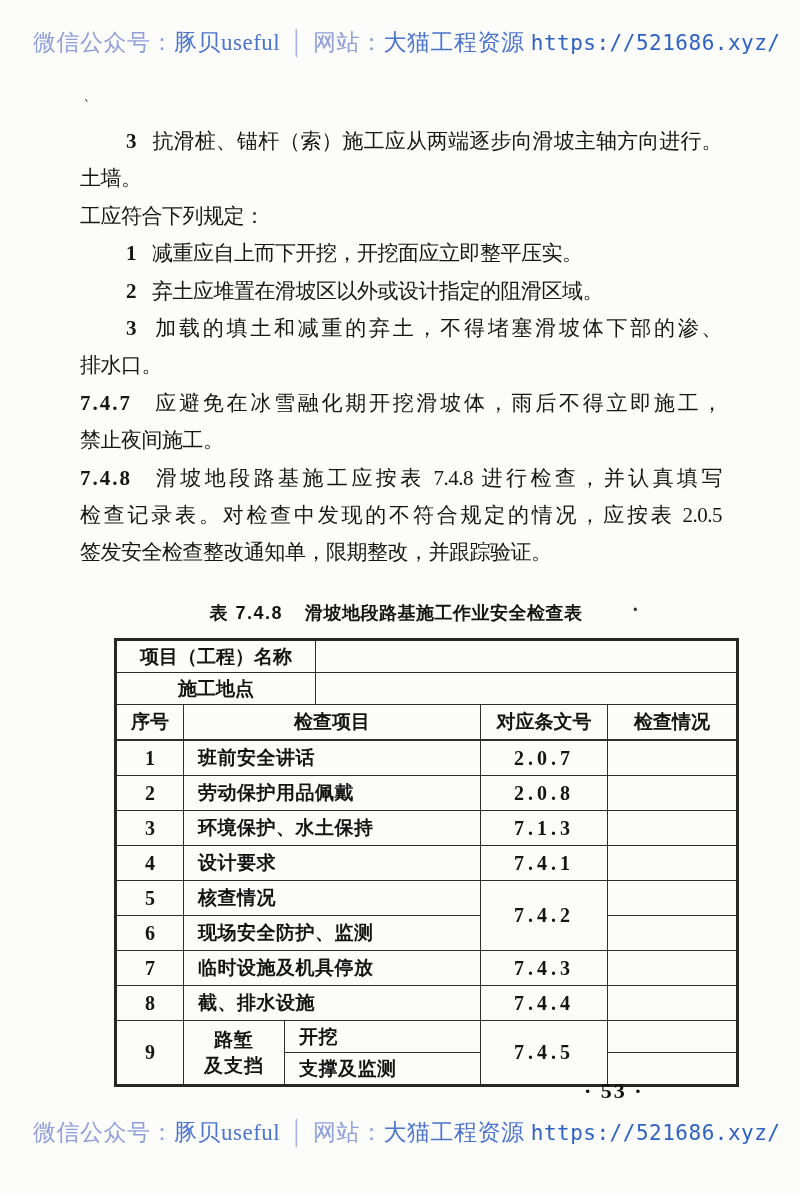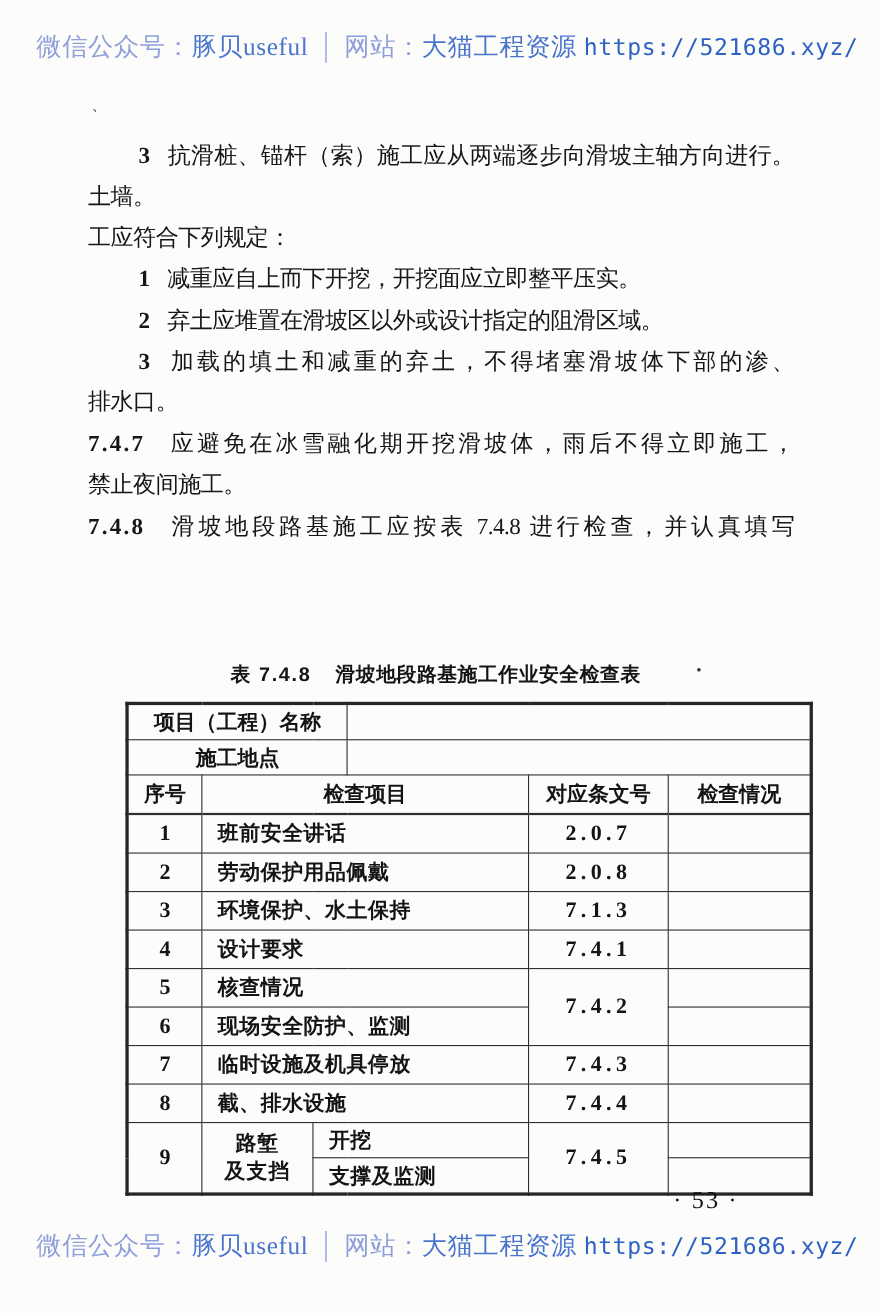--- a/index.html
+++ b/index.html
@@ -92,6 +92,7 @@
     <div class="line sec full"><span class="num">7.4.7</span><span>应避免在冰雪融化期开挖滑坡体，雨后不得立即施工，</span></div>
     <div class="line cont"><span>禁止夜间施工。</span></div>
     <div class="line sec full"><span class="num">7.4.8</span><span>滑坡地段路基施工应按表 7.4.8 进行检查，并认真填写</span></div>
+    <div class="line cont full"><span>检查记录表。对检查中发现的不符合规定的情况，应按表 2.0.5</span></div>
   </div>
 
   <div class="table-title">

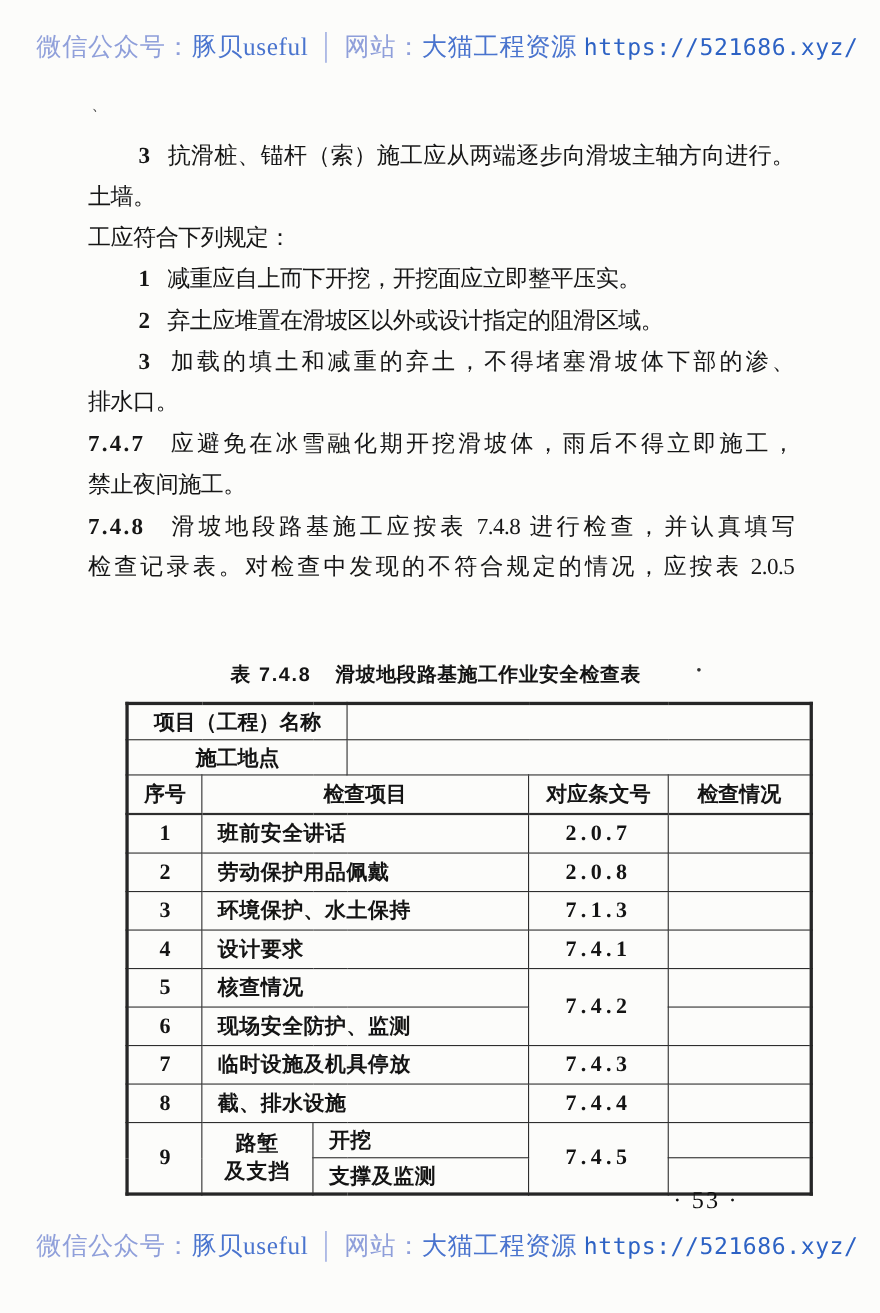--- a/index.html
+++ b/index.html
@@ -93,6 +93,7 @@
     <div class="line cont"><span>禁止夜间施工。</span></div>
     <div class="line sec full"><span class="num">7.4.8</span><span>滑坡地段路基施工应按表 7.4.8 进行检查，并认真填写</span></div>
     <div class="line cont full"><span>检查记录表。对检查中发现的不符合规定的情况，应按表 2.0.5</span></div>
+    <div class="line cont"><span>签发安全检查整改通知单，限期整改，并跟踪验证。</span></div>
   </div>
 
   <div class="table-title">

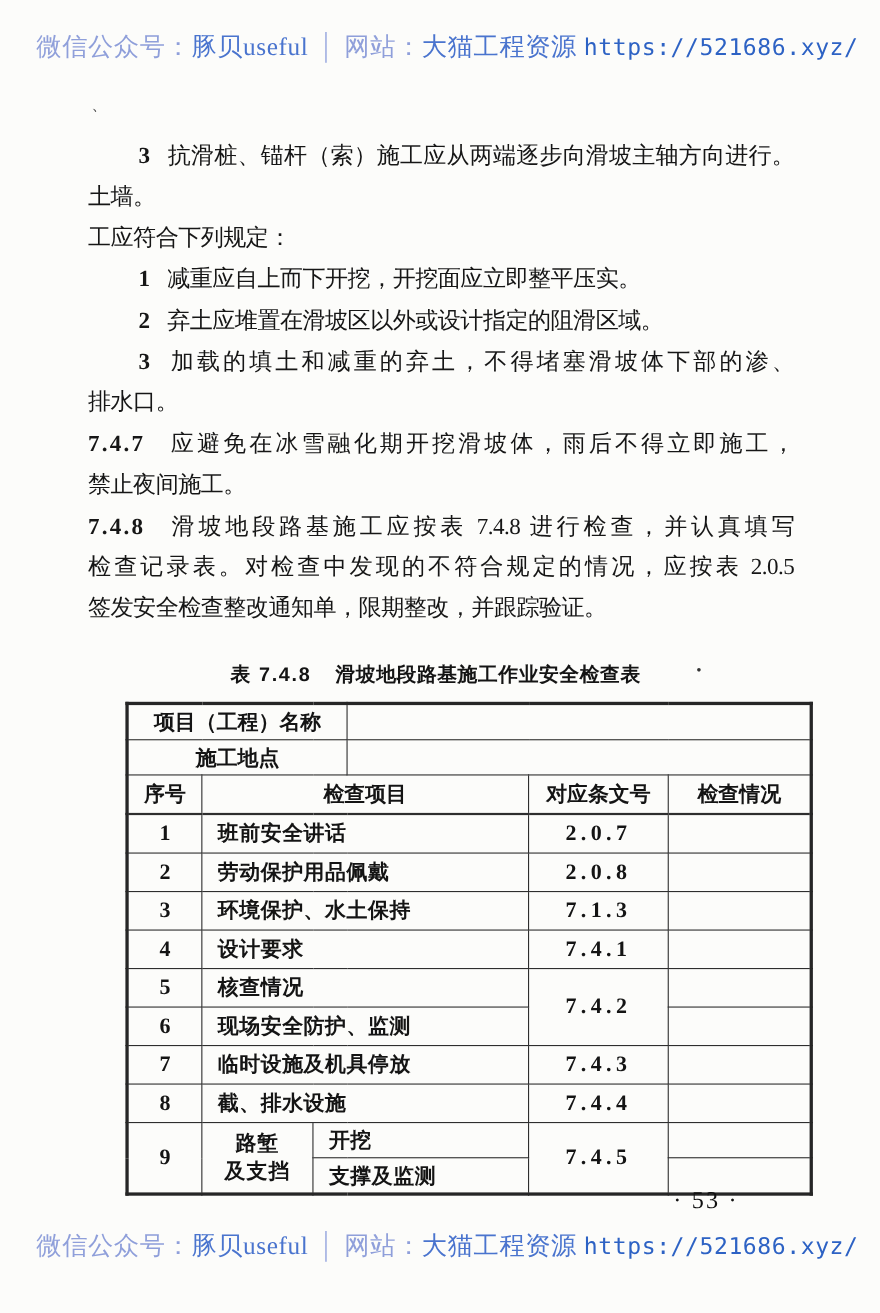--- a/index.html
+++ b/index.html
@@ -65,8 +65,8 @@
   td.group-cell{line-height:26px;letter-spacing:1px;}
   
   .page-number{
-    position:absolute;top:1078px;left:612px;
-    font-size:22px;font-weight:normal;letter-spacing:2px;color:#111;
+    position:absolute;top:1078px;left:584px;
+    font-size:22px;font-weight:bold;letter-spacing:2px;color:#111;
   }
 </style>
 </head>

